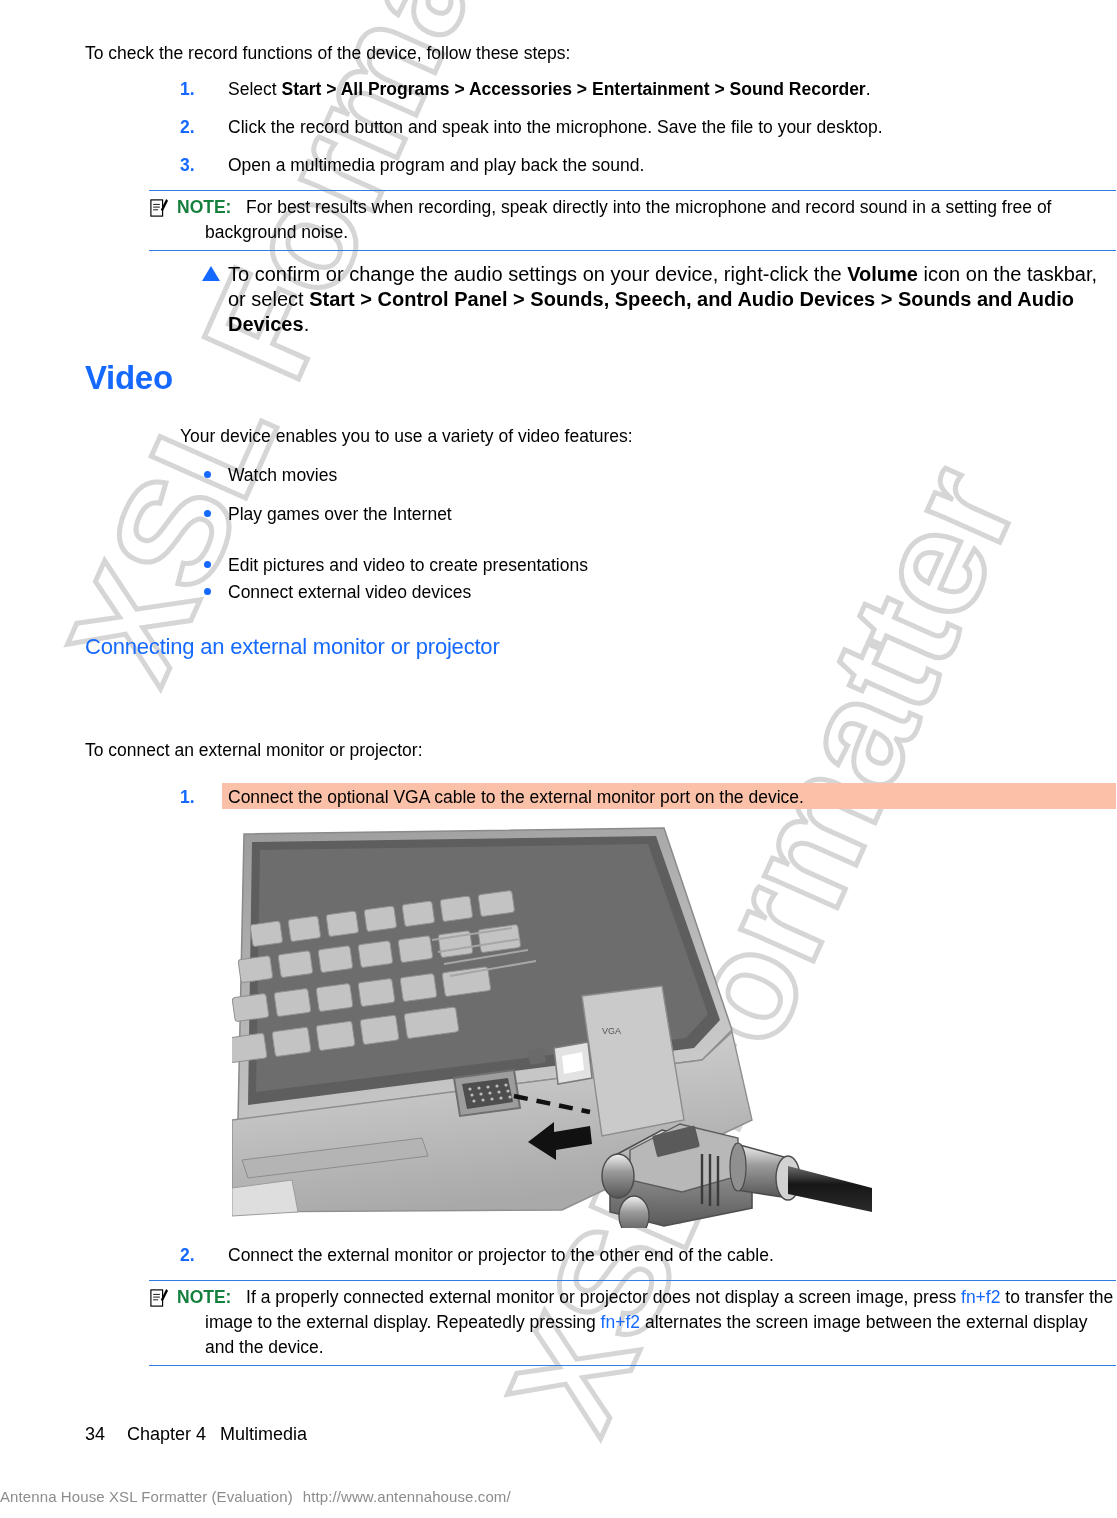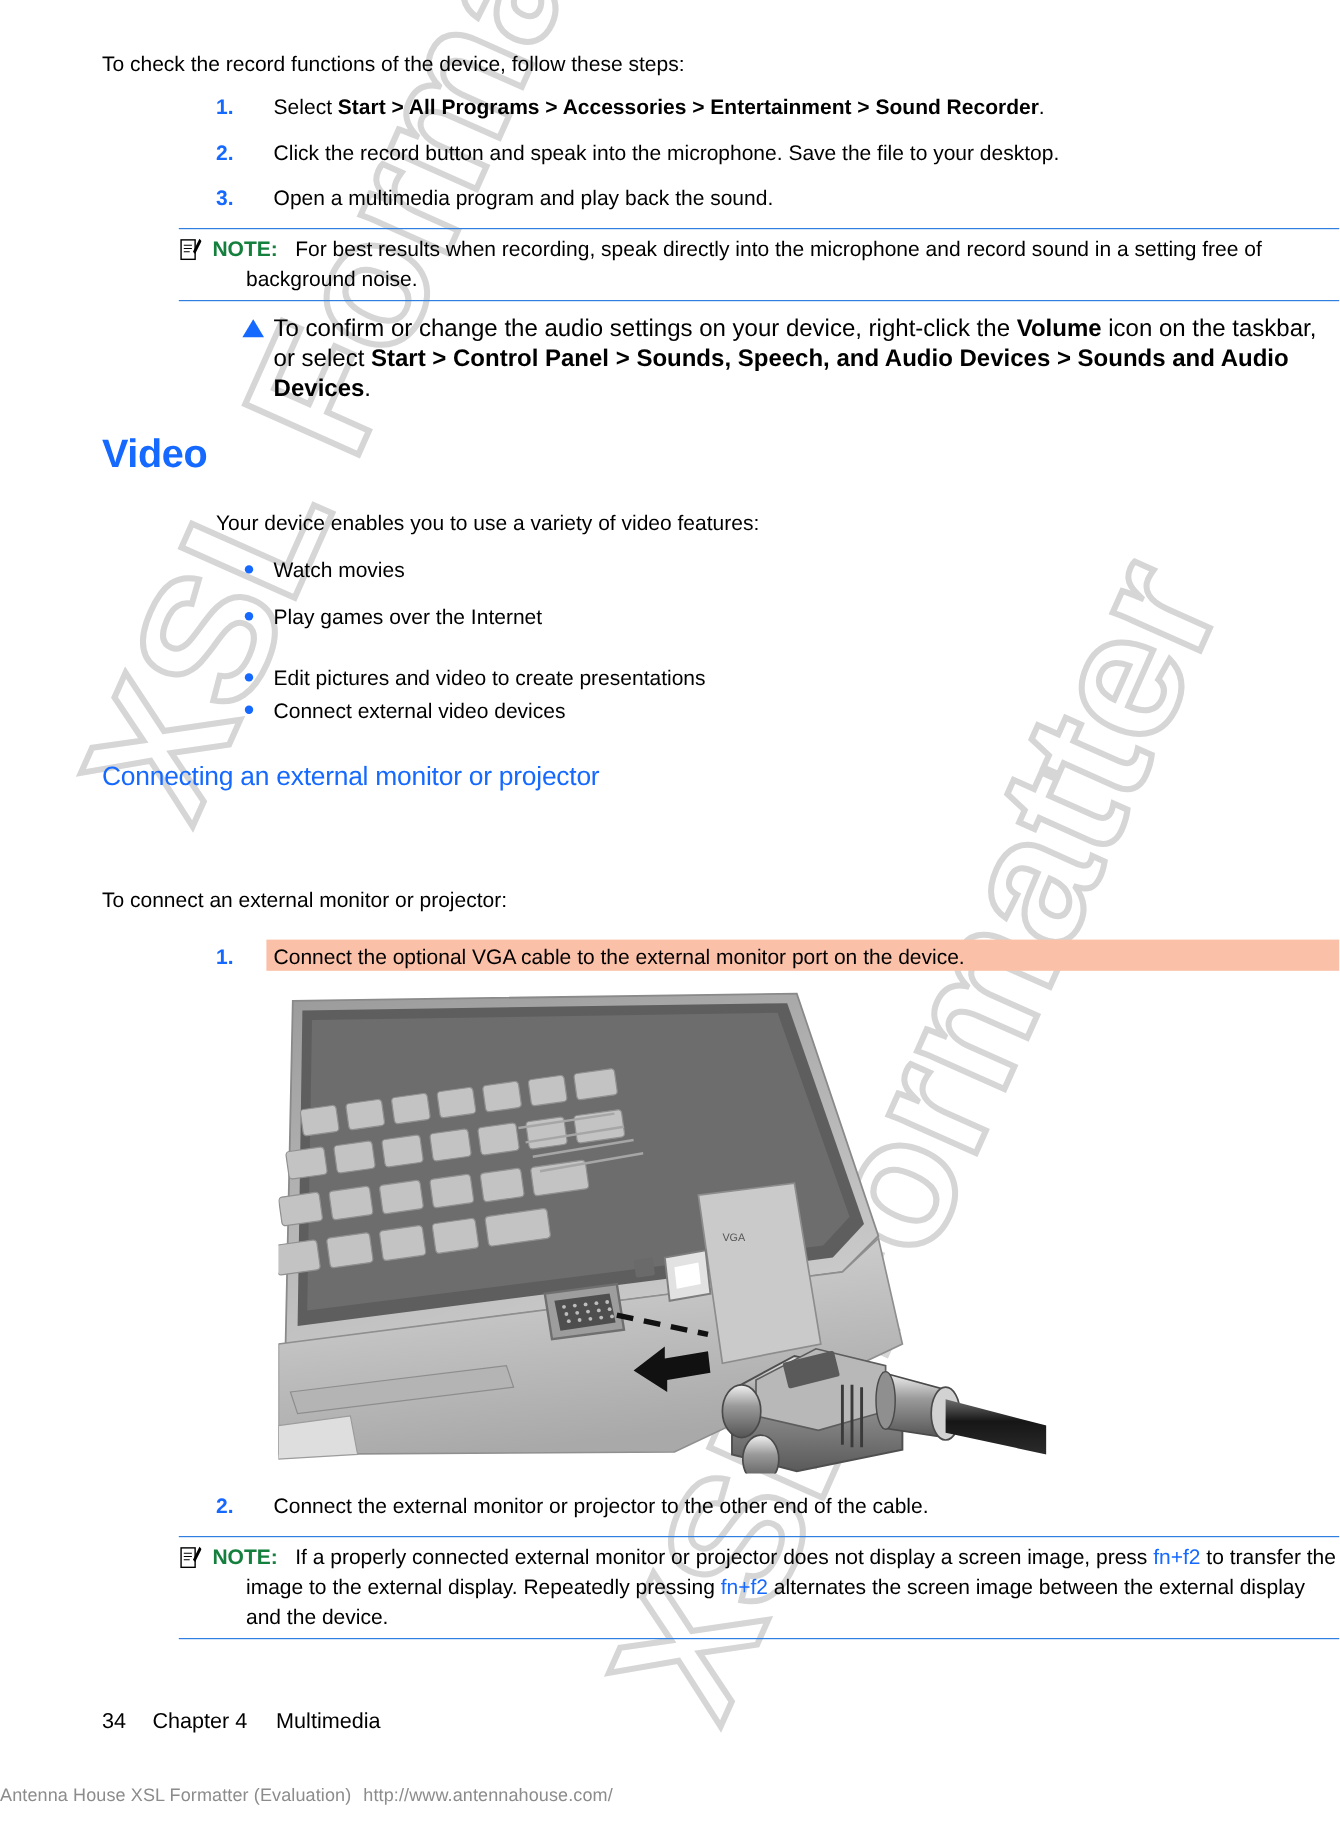--- a/index.html
+++ b/index.html
@@ -192,7 +192,7 @@
     font-size: 18px;
   }
   .footer-pagenum .pn { margin-right: 22px; }
-  .footer-pagenum .chp { margin-right: 24px; }
+  .footer-pagenum .chp { margin-right: 14px; }
 
   .eval-bar {
     position: absolute;

